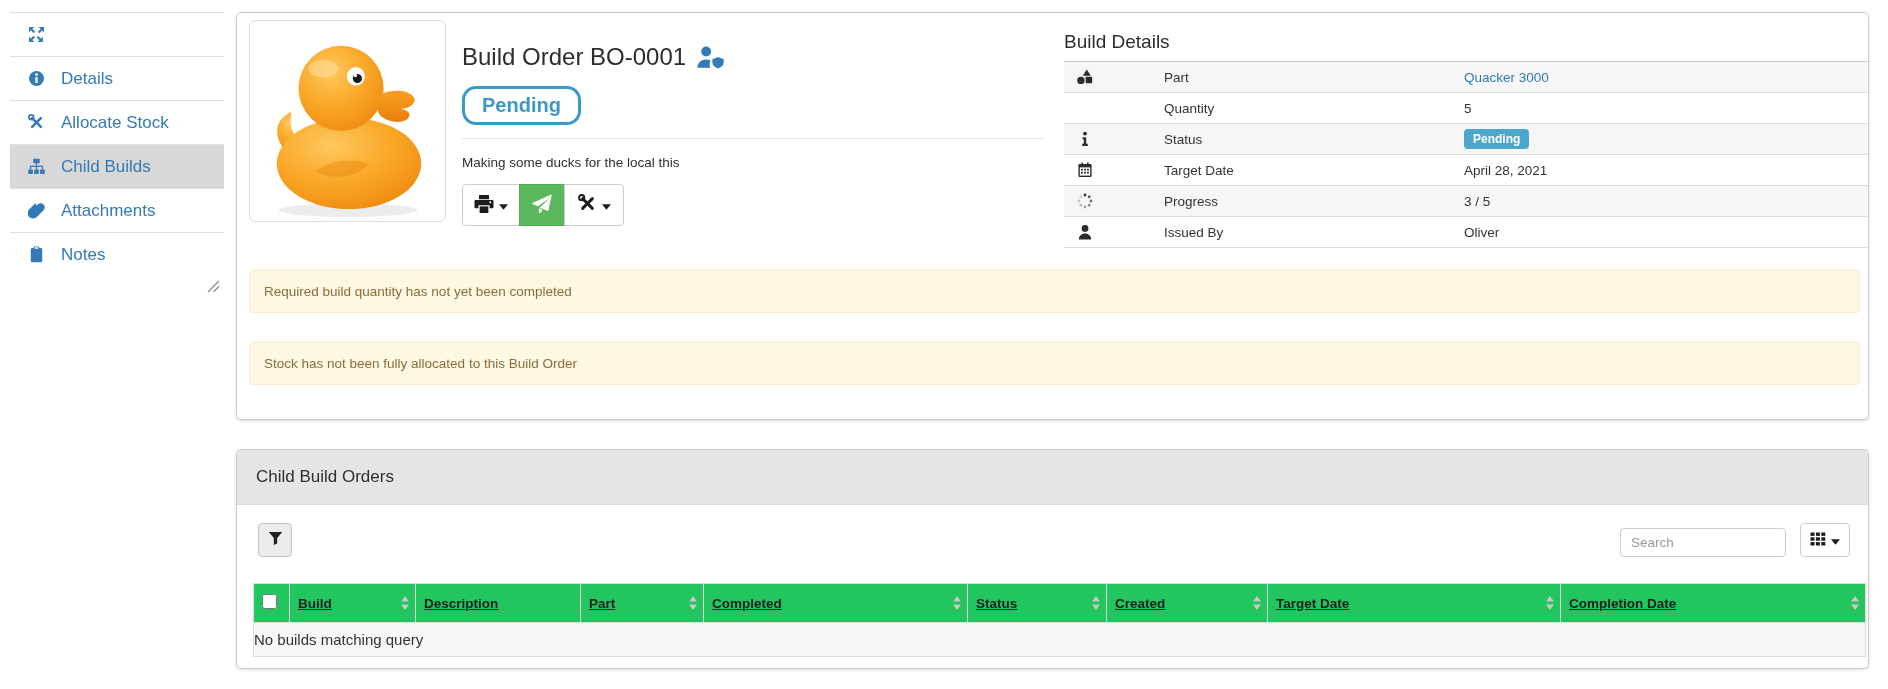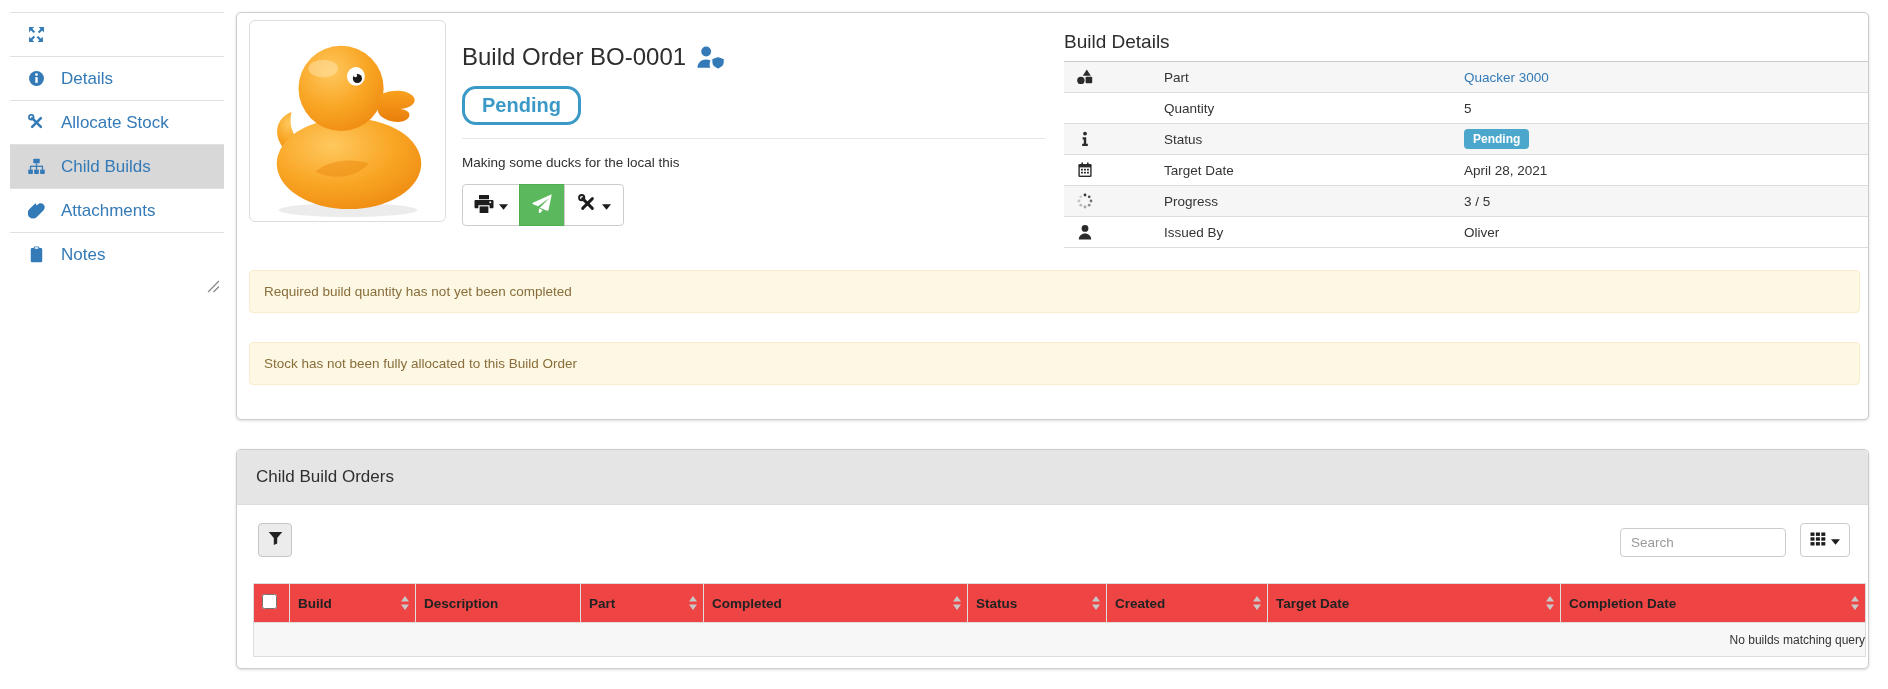--- a/index.html
+++ b/index.html
@@ -90,8 +90,8 @@
 
   .table-wrap { margin: 26px 2px 0 16px; }
   table.builds { width: 100%; border-collapse: collapse; table-layout: fixed; }
-  table.builds th { border: 1px solid #ddd; background: #ef4444; font-size: 13.5px; font-weight: bold;
-    text-align: left; padding: 10px 8px; height: 38px; position: relative; color: #222; }
+  table.builds th { border: 1px solid #ddd; background: #22c55e; font-size: 13.5px; font-weight: bold;
+    text-align: left; padding: 10px 8px; height: 38px; position: relative; color: #222; text-decoration: underline; }
   th.chk { text-align: center; padding: 0; }
   th .sorter { position: absolute; right: 6px; top: 50%; transform: translateY(-50%); line-height: 0; }
   th .sorter svg { width: 8px; height: 14px; fill: #c8c8c8; }

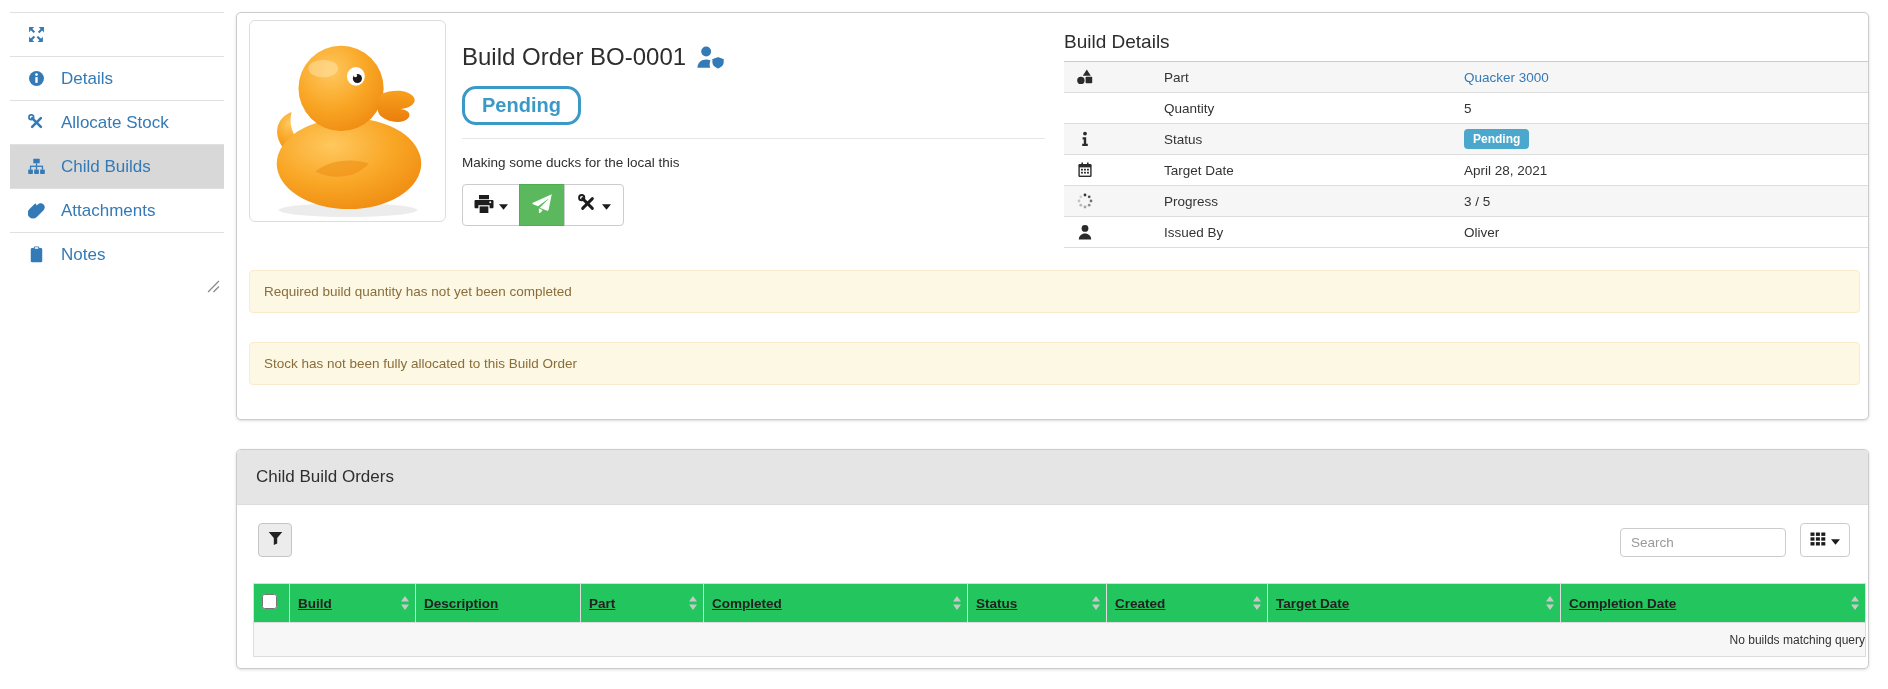--- a/index.html
+++ b/index.html
@@ -95,8 +95,8 @@
   th.chk { text-align: center; padding: 0; }
   th .sorter { position: absolute; right: 6px; top: 50%; transform: translateY(-50%); line-height: 0; }
   th .sorter svg { width: 8px; height: 14px; fill: #c8c8c8; }
-  td.empty-cell { border: 1px solid #ddd; background: #f7f7f7; height: 34px; text-align: right;
-    font-size: 12px; color: #333; }
+  td.empty-cell { border: 1px solid #ddd; background: #f7f7f7; height: 34px; text-align: left;
+    font-size: 15px; color: #333; }
   input[type="checkbox"] { width: 15px; height: 15px; }
 </style>
 </head>

